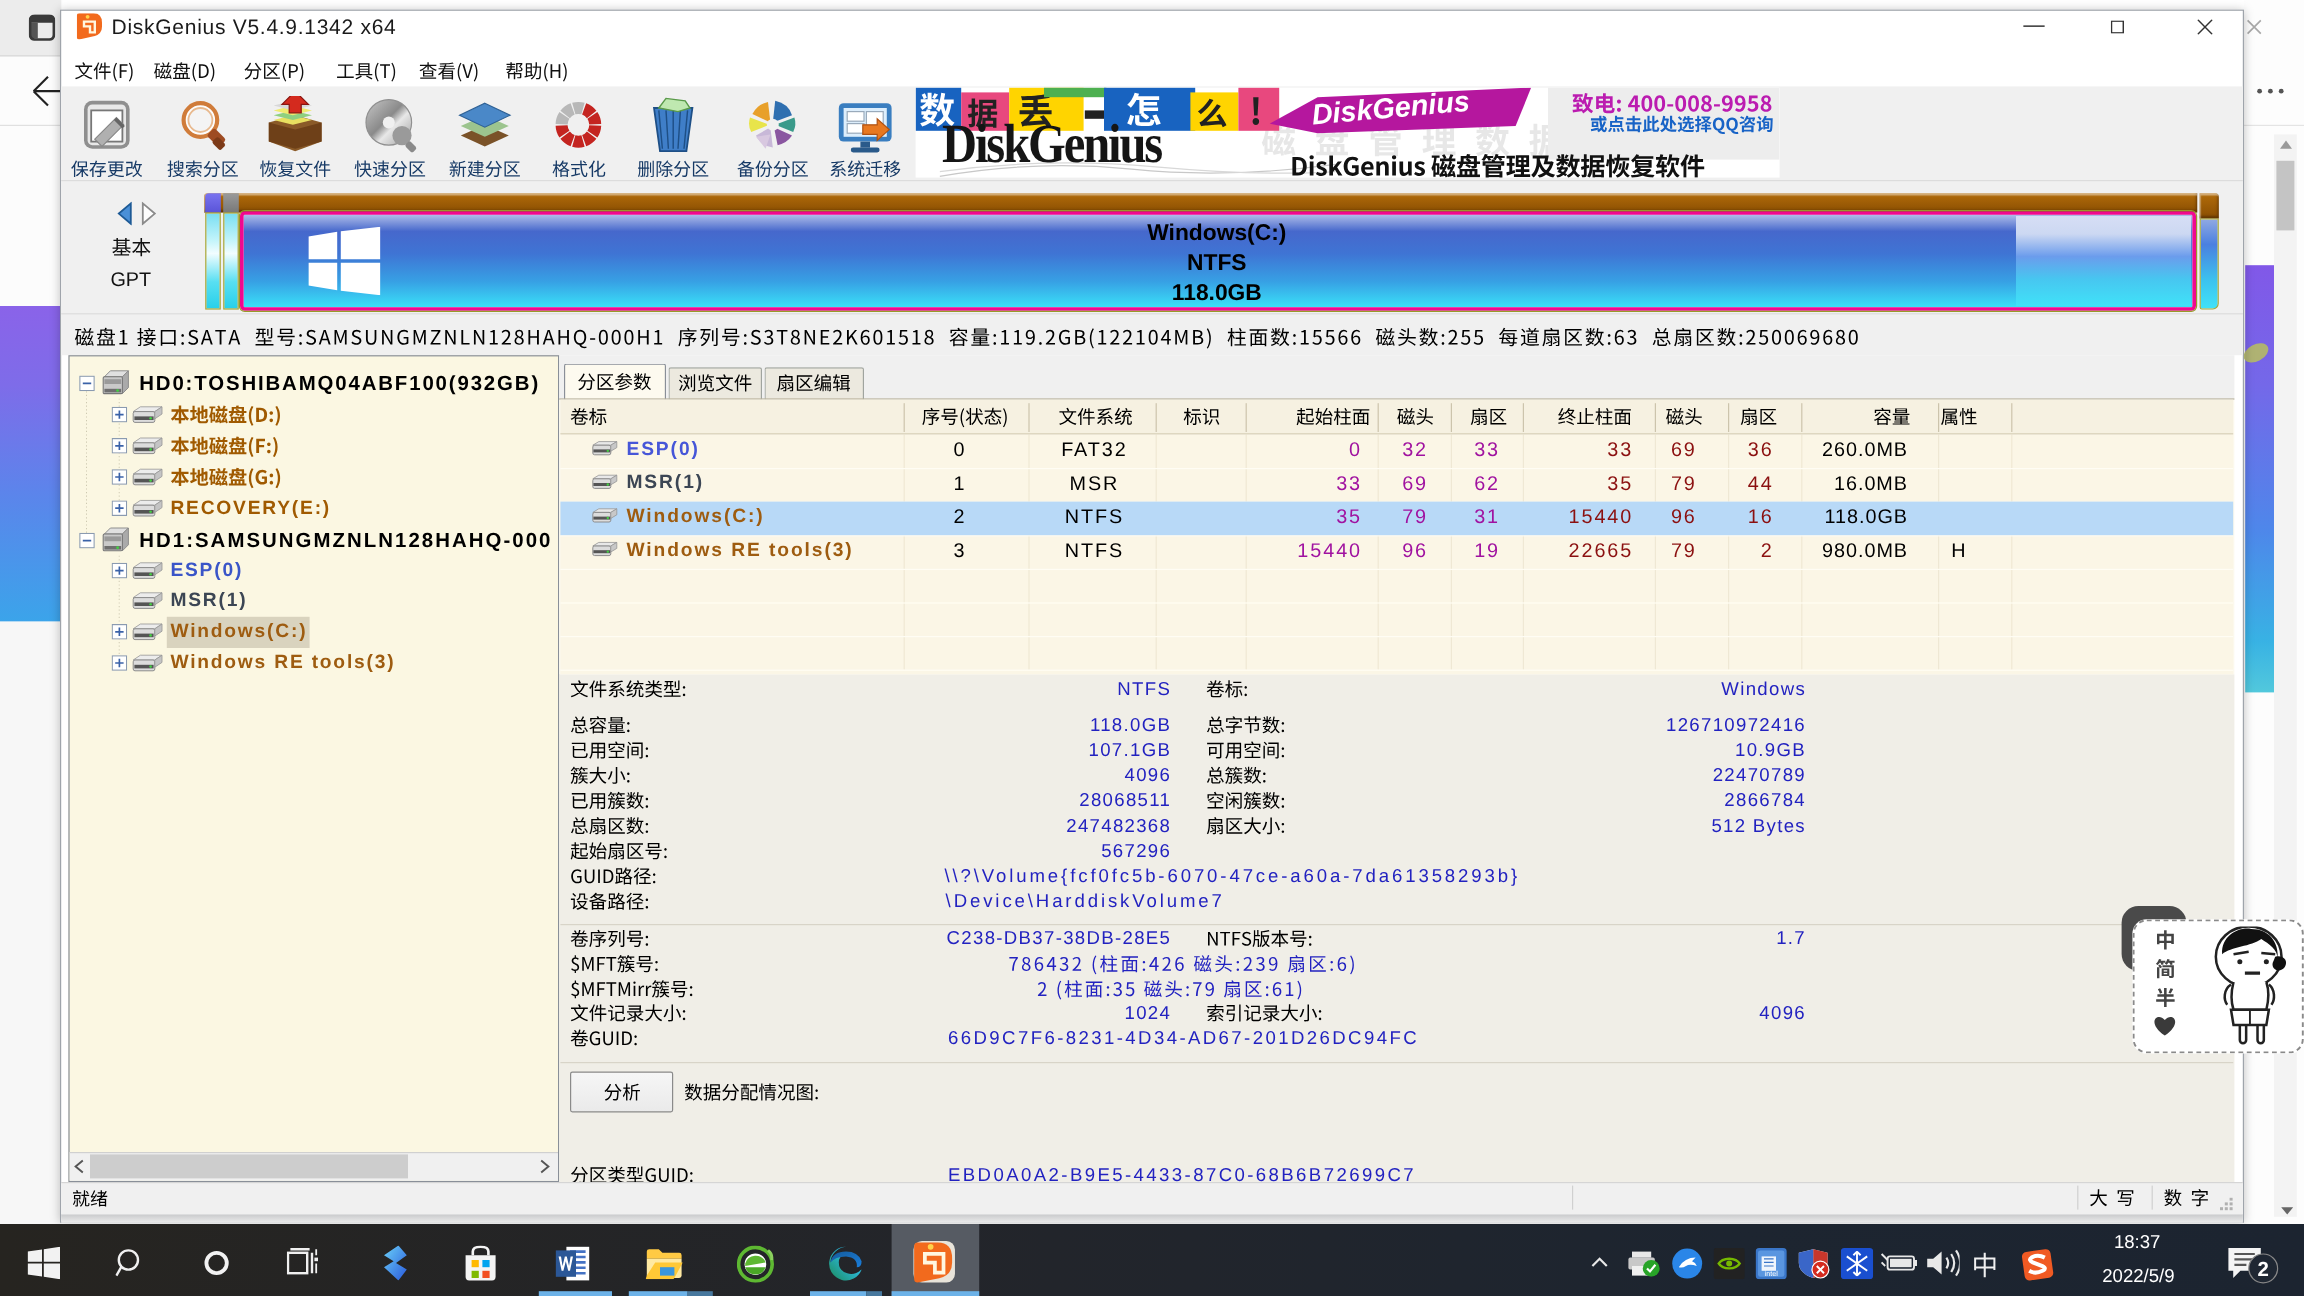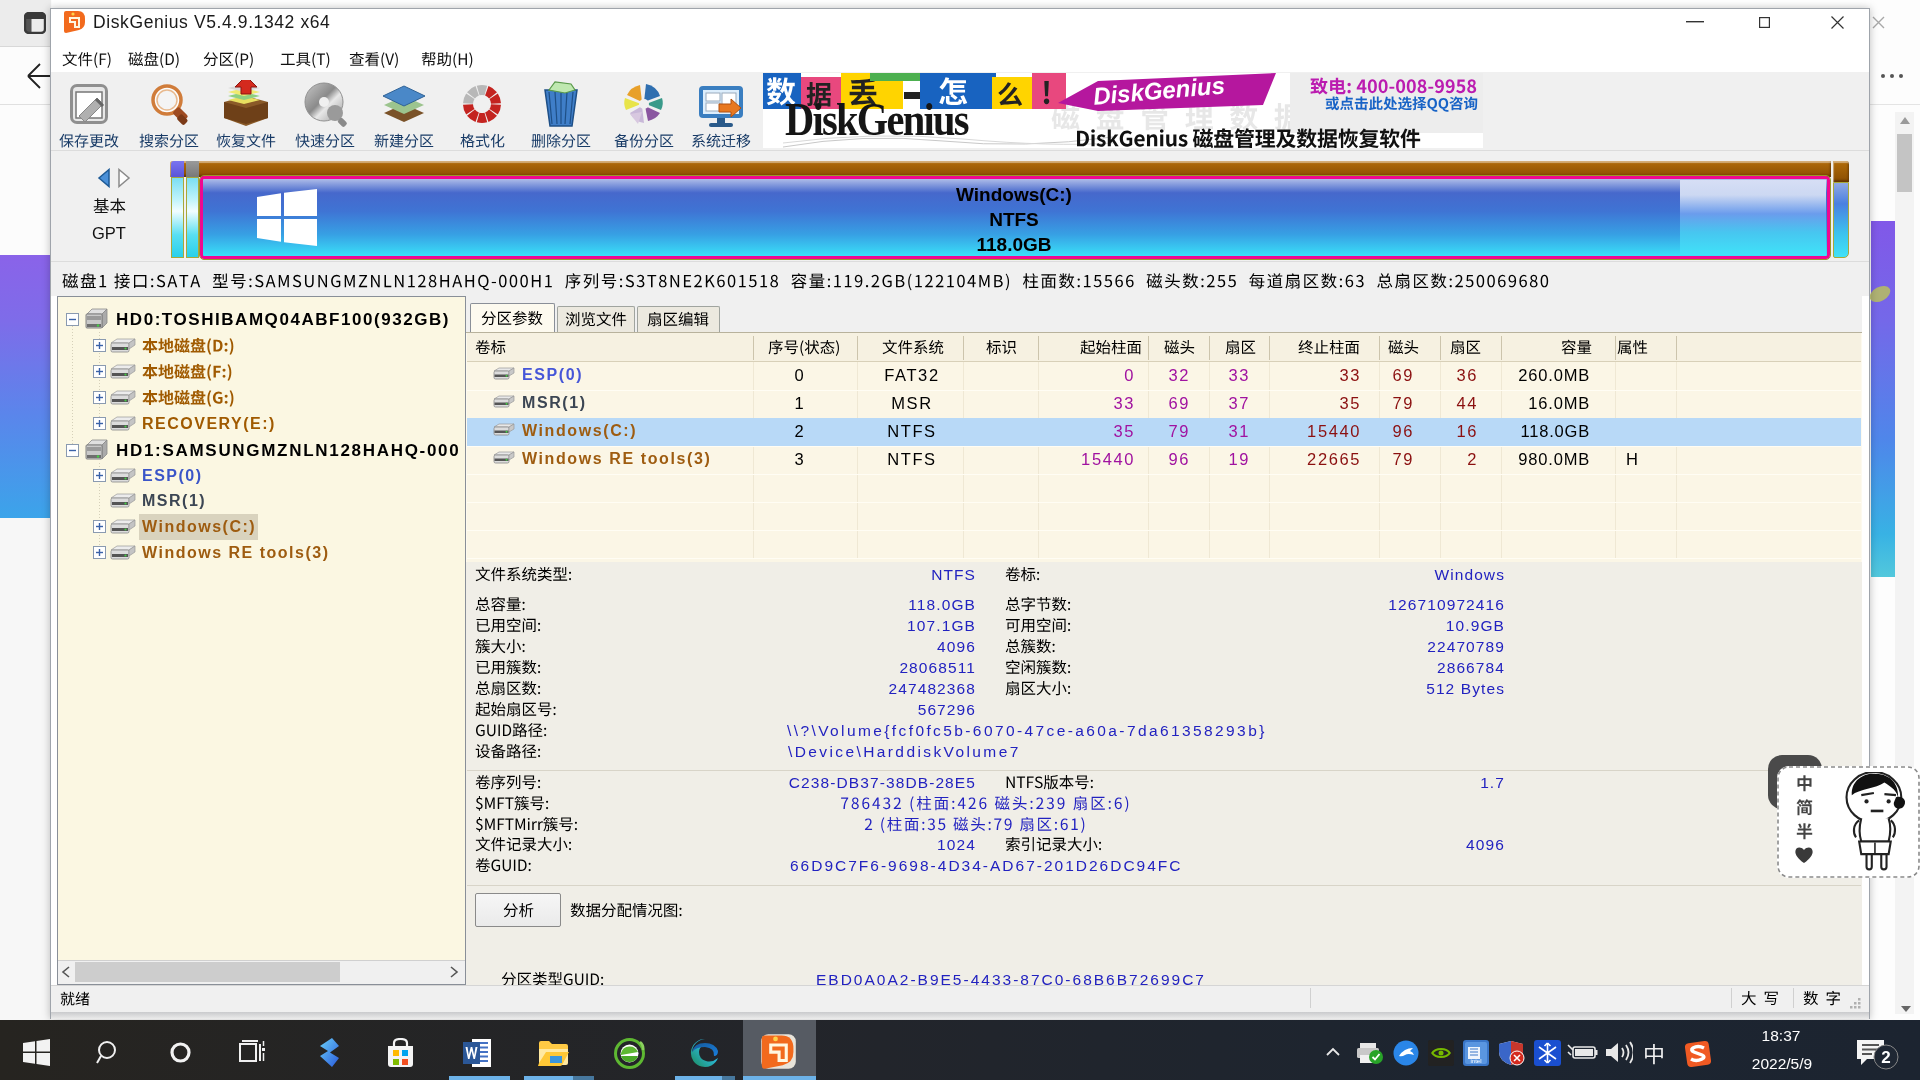--- a/index.html
+++ b/index.html
@@ -622,7 +622,7 @@
 <div style="position:absolute;top:395.041px;width:100px;left:862px;text-align:center;font:normal 16.5px/1 &quot;Liberation Sans&quot;,sans-serif;color:#000;white-space:pre;letter-spacing:1.6px;">MSR</div>
 <div style="position:absolute;top:395.041px;width:90px;left:1045px;text-align:right;font:normal 16.5px/1 &quot;Liberation Sans&quot;,sans-serif;color:#a012a0;white-space:pre;letter-spacing:1.6px;">33</div>
 <div style="position:absolute;top:395.041px;width:55px;left:1135px;text-align:right;font:normal 16.5px/1 &quot;Liberation Sans&quot;,sans-serif;color:#a012a0;white-space:pre;letter-spacing:1.6px;">69</div>
-<div style="position:absolute;top:395.041px;width:55px;left:1195px;text-align:right;font:normal 16.5px/1 &quot;Liberation Sans&quot;,sans-serif;color:#a012a0;white-space:pre;letter-spacing:1.6px;">37</div>
+<div style="position:absolute;top:395.041px;width:55px;left:1195px;text-align:right;font:normal 16.5px/1 &quot;Liberation Sans&quot;,sans-serif;color:#a012a0;white-space:pre;letter-spacing:1.6px;">62</div>
 <div style="position:absolute;top:395.041px;width:90px;left:1271px;text-align:right;font:normal 16.5px/1 &quot;Liberation Sans&quot;,sans-serif;color:#8b1010;white-space:pre;letter-spacing:1.6px;">35</div>
 <div style="position:absolute;top:395.041px;width:55px;left:1359px;text-align:right;font:normal 16.5px/1 &quot;Liberation Sans&quot;,sans-serif;color:#8b1010;white-space:pre;letter-spacing:1.6px;">79</div>
 <div style="position:absolute;top:395.041px;width:55px;left:1423px;text-align:right;font:normal 16.5px/1 &quot;Liberation Sans&quot;,sans-serif;color:#8b1010;white-space:pre;letter-spacing:1.6px;">44</div>

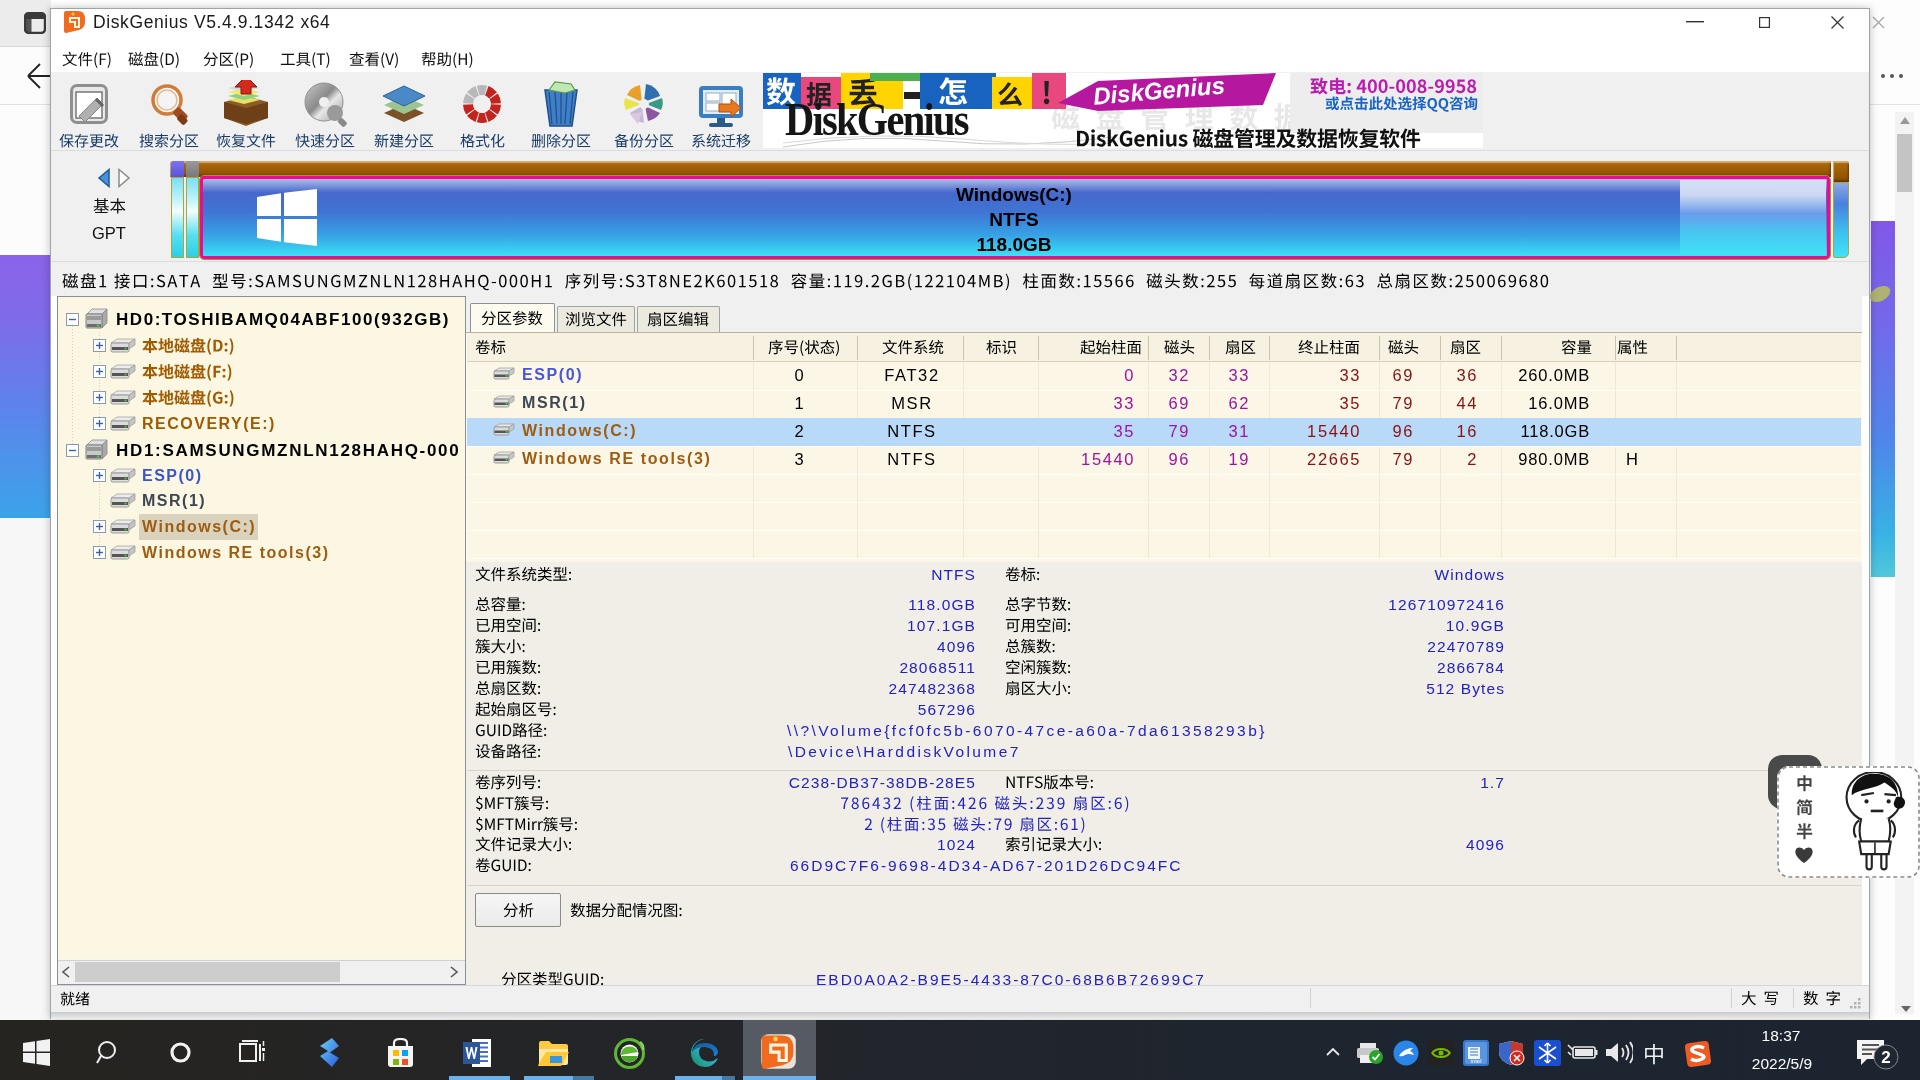--- a/index.html
+++ b/index.html
@@ -898,7 +898,7 @@
     <use href="#g7" transform="matrix(1,0,0,-1,2703,1160)"></use>
     <use href="#g90" transform="matrix(1,0,0,-1,3391,1160)"></use>
   </svg>
-<div style="position:absolute;top:857.887px;width:450px;left:790px;text-align:left;font:normal 15.5px/1 &quot;Liberation Sans&quot;,sans-serif;color:#2222c0;white-space:pre;letter-spacing:2px;">66D9C7F6-9698-4D34-AD67-201D26DC94FC</div>
+<div style="position:absolute;top:857.887px;width:450px;left:790px;text-align:left;font:normal 15.5px/1 &quot;Liberation Sans&quot;,sans-serif;color:#2222c0;white-space:pre;letter-spacing:2px;">66D9C7F6-8231-4D34-AD67-201D26DC94FC</div>
 <div style="position:absolute;left:467px;top:885px;width:1394px;height:1px;background:#d8d4c8;"></div>
 <div style="position:absolute;left:475px;top:893px;width:86px;height:34px;background:linear-gradient(180deg,#f6f6f6,#eaeaea);border:1px solid #8a8a8a;border-radius:2px;"></div>
 <svg style="position:absolute;left:502.5px;top:898.0px;width:31.0px;height:22.4px;" viewBox="0 0 2000 1448" fill="#000">

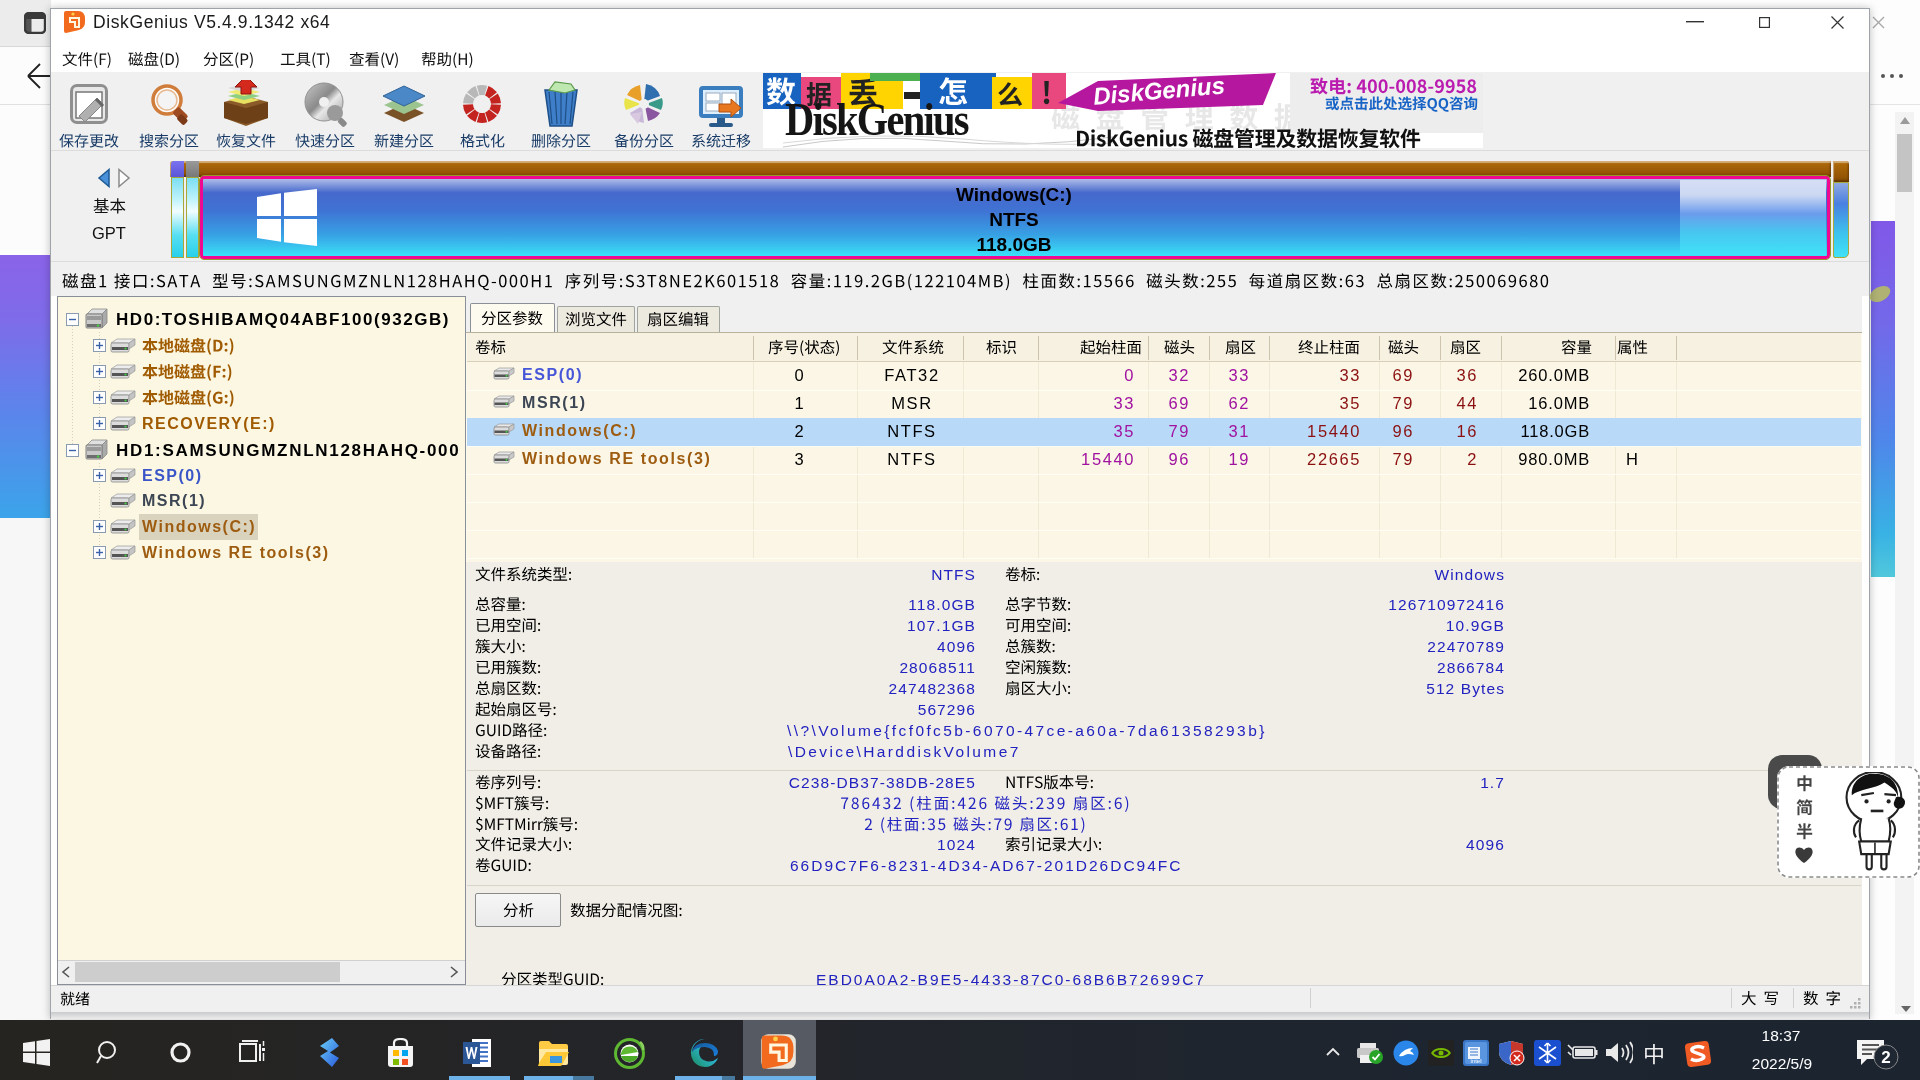--- a/index.html
+++ b/index.html
@@ -915,7 +915,7 @@
     <use href="#g172" transform="matrix(1,0,0,-1,6000,1160)"></use>
     <use href="#g90" transform="matrix(1,0,0,-1,7000,1160)"></use>
   </svg>
-<div style="position:absolute;left:492px;top:966px;width:1396px;height:19px;overflow:hidden">
+<div style="position:absolute;left:466px;top:966px;width:1396px;height:19px;overflow:hidden">
     <svg style="position:absolute;left:9.0px;top:1.0px;width:103.4px;height:22.4px;" viewBox="0 0 6669 1448" fill="#000">
       <use href="#g8" transform="matrix(1,0,0,-1,0,1160)"></use>
       <use href="#g9" transform="matrix(1,0,0,-1,1000,1160)"></use>

